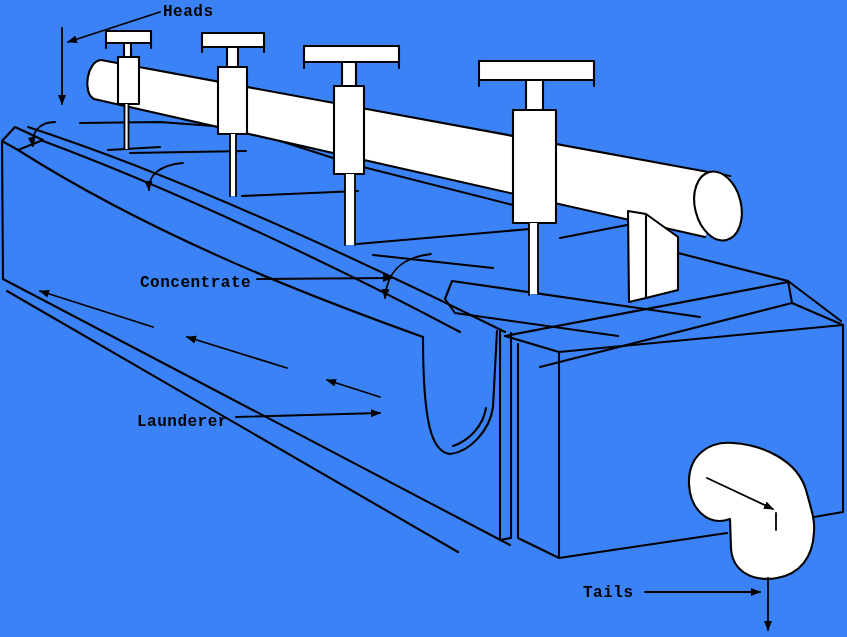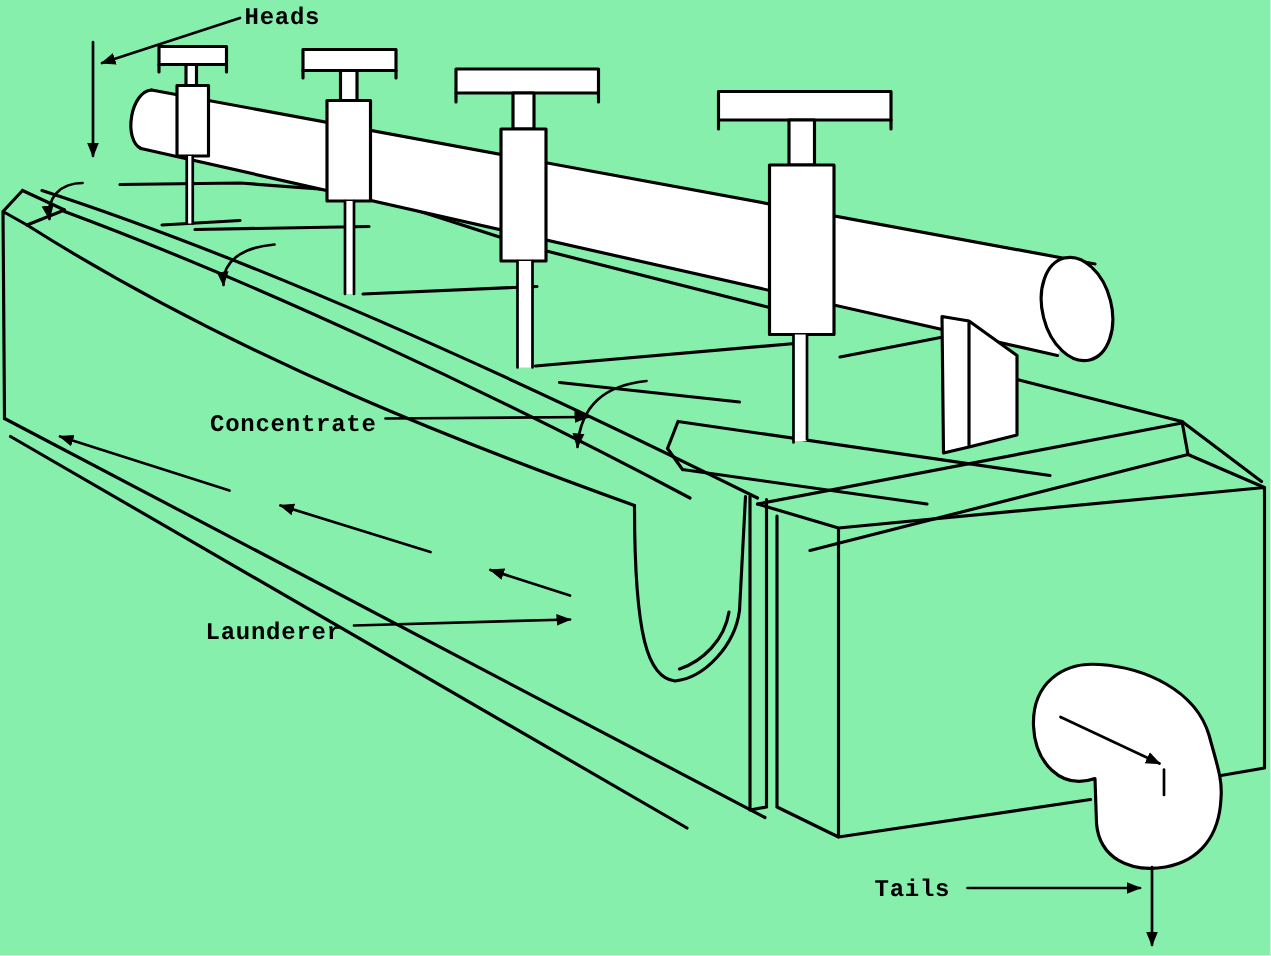--- a/index.html
+++ b/index.html
@@ -11,7 +11,7 @@
     position: relative;
     width: 847px;
     height: 637px;
-    background: #86efac;
+    background: #3b82f6;
     overflow: hidden;
     font-family: "Liberation Mono", "DejaVu Sans Mono", monospace;
   }

